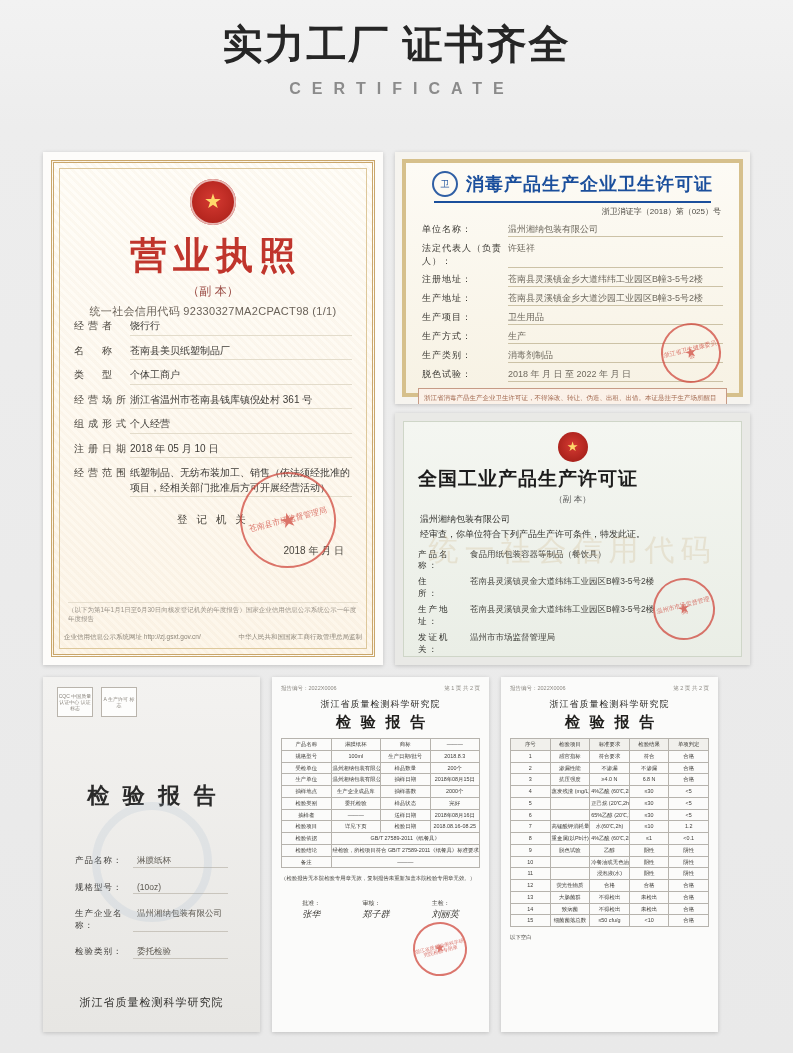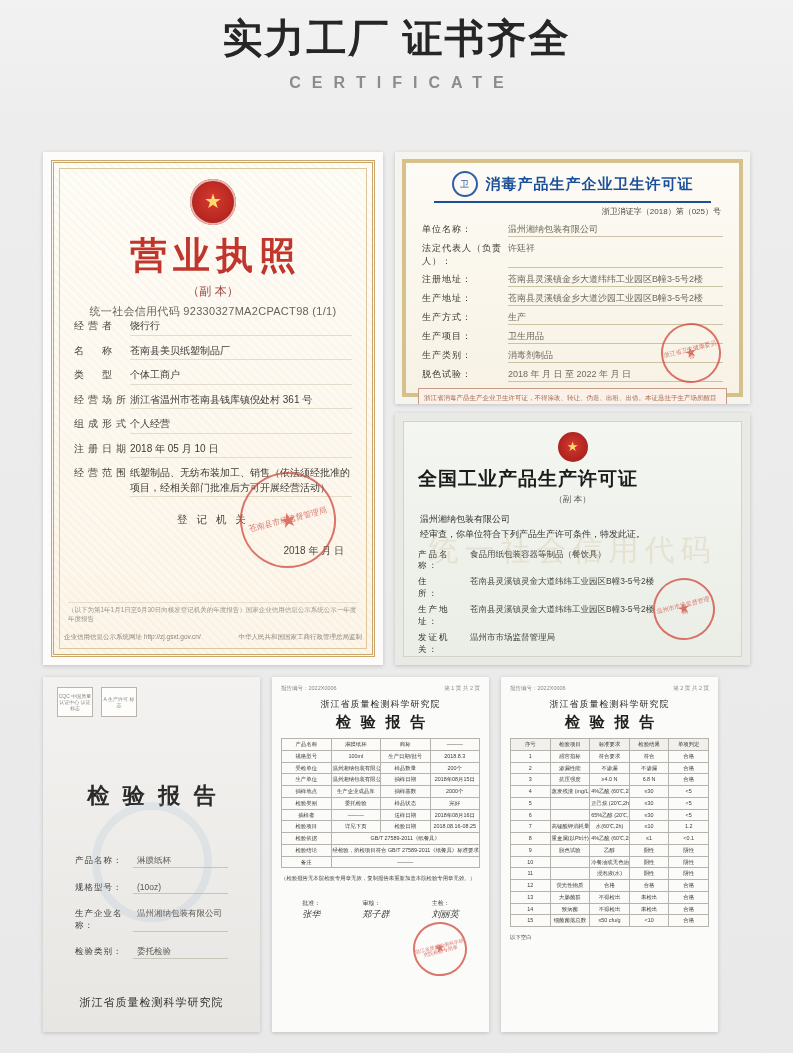--- a/index.html
+++ b/index.html
@@ -17,7 +17,7 @@
   }
   
   .header {
-    padding-top: 14px;
+    padding-top: 20px;
     text-align: center;
   }
   .header-title {

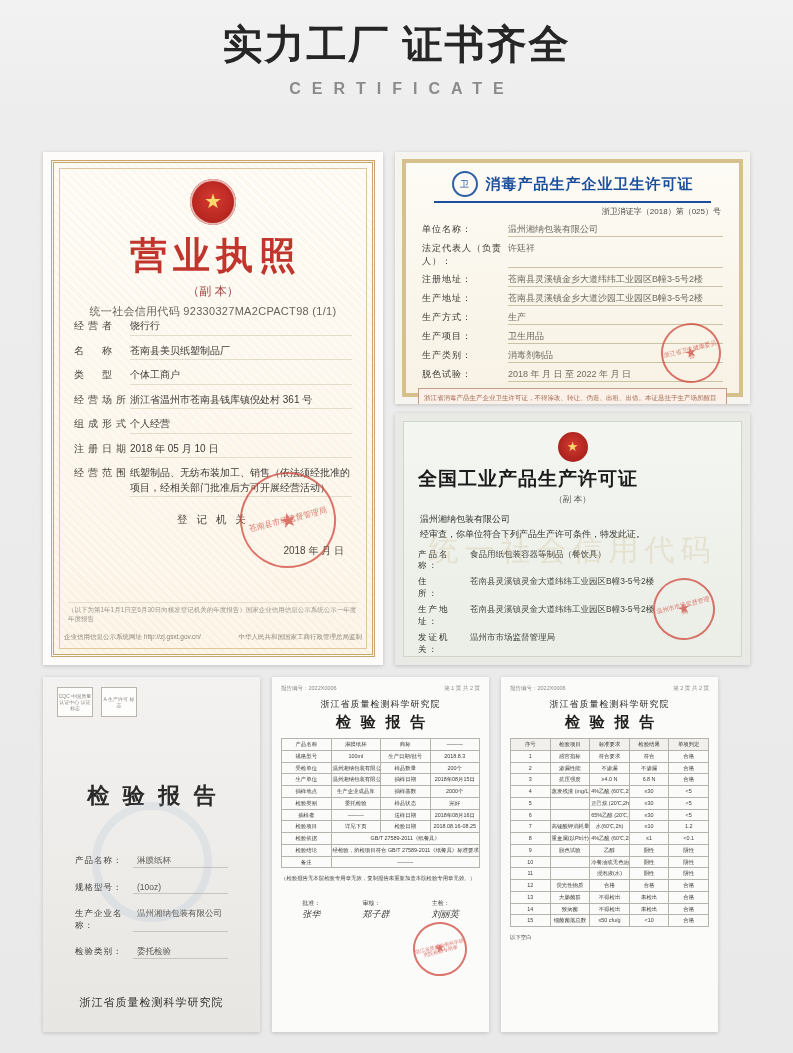--- a/index.html
+++ b/index.html
@@ -162,7 +162,7 @@
   }
   .hyg-title {
     font-family: "Liberation Serif", serif;
-    font-size: 15px; font-weight: bold; color: #1b4f9c; letter-spacing: 1px;
+    font-size: 18px; font-weight: bold; color: #1b4f9c; letter-spacing: 1px;
   }
   .hyg-rule { height: 2px; background: #1b4f9c; margin: 4px 16px 3px 16px; }
   .hyg-no { text-align: right; font-size: 8px; color: #4d4a43; padding-right: 6px; }

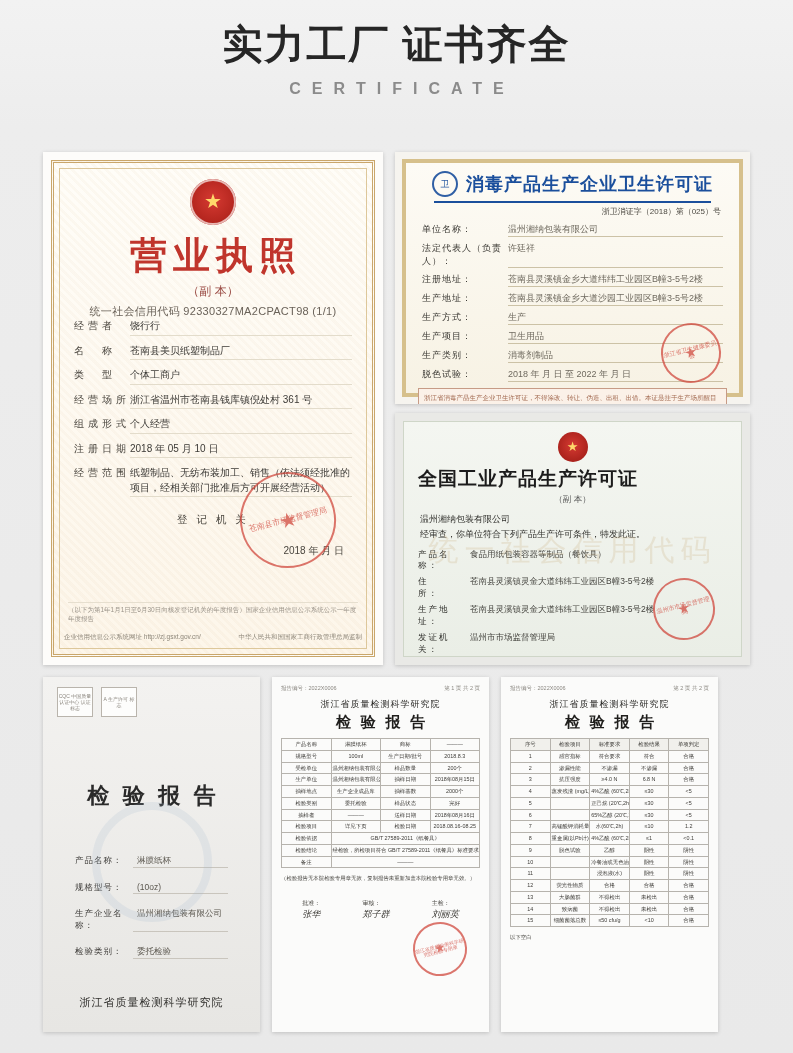--- a/index.html
+++ b/index.html
@@ -366,12 +366,12 @@
                 <div class="hyg-val blur">苍南县灵溪镇金乡大道沙园工业园区B幢3-5号2楼</div>
               </div>
               <div class="hyg-row">
+                <div class="hyg-lab">生产项目：</div>
+                <div class="hyg-val blur">卫生用品</div>
+              </div>
+              <div class="hyg-row">
                 <div class="hyg-lab">生产方式：</div>
                 <div class="hyg-val blur">生产</div>
-              </div>
-              <div class="hyg-row">
-                <div class="hyg-lab">生产项目：</div>
-                <div class="hyg-val blur">卫生用品</div>
               </div>
               <div class="hyg-row">
                 <div class="hyg-lab">生产类别：</div>

